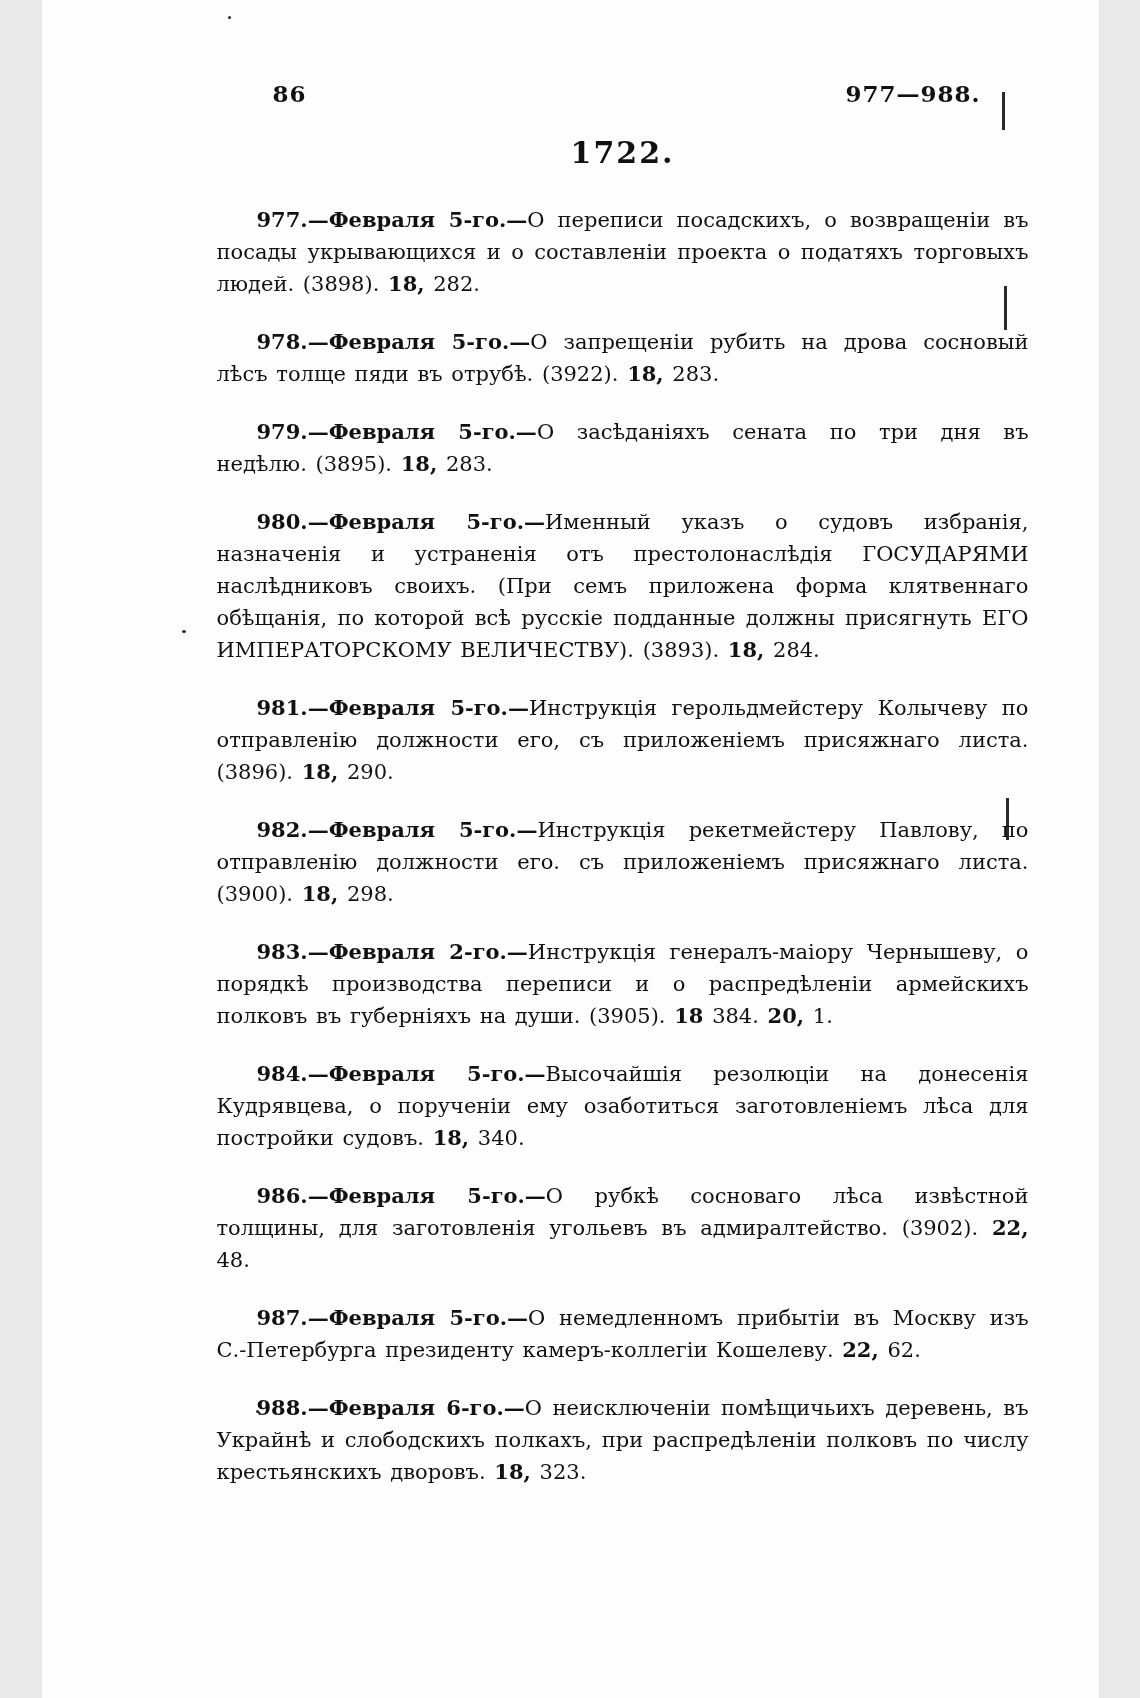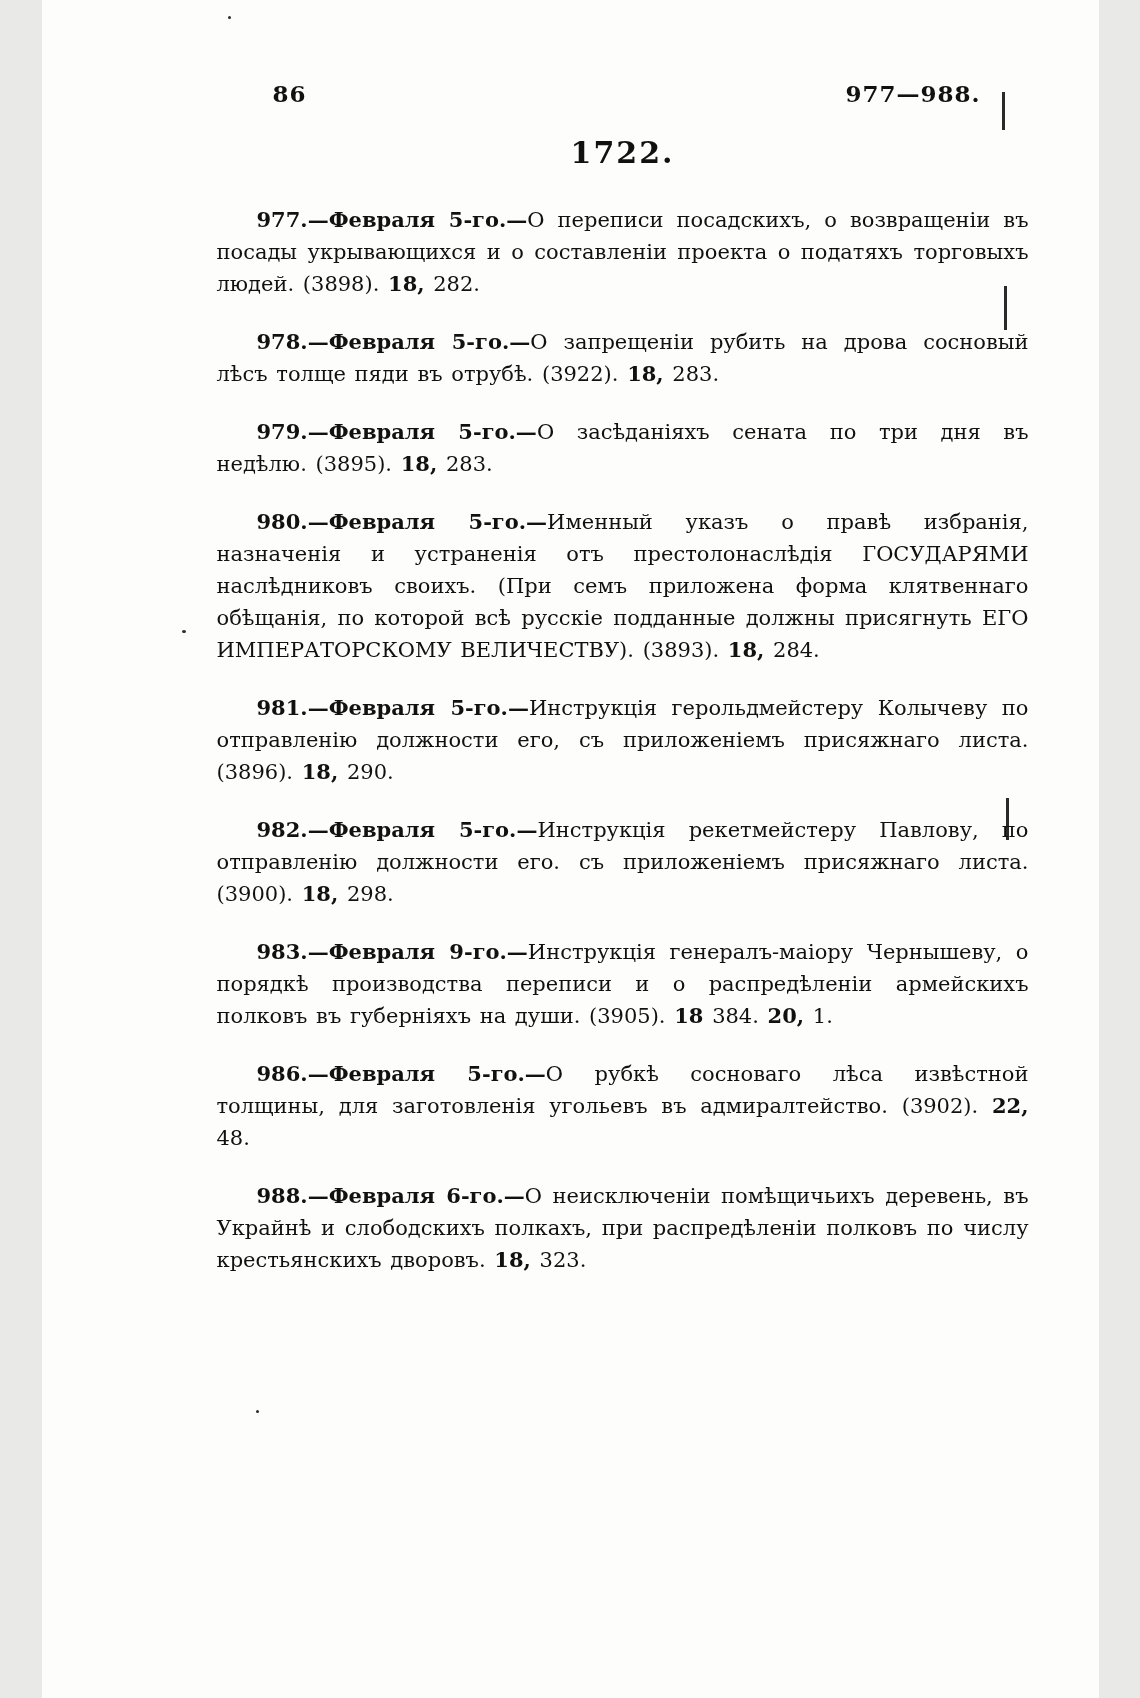--- a/index.html
+++ b/index.html
@@ -88,7 +88,7 @@
         <p class="entry"><b>977.—Февраля 5-го.—</b><span>О переписи посадскихъ, о возвращеніи въ посады укрывающихся и о составленіи проекта о податяхъ торговыхъ людей. </span><span>(3898). </span><b>18,</b><span> 282.</span></p>
         <p class="entry"><b>978.—Февраля 5-го.—</b><span>О запрещеніи рубить на дрова сосновый лѣсъ толще пяди въ отрубѣ. </span><span>(3922). </span><b>18,</b><span> 283.</span></p>
         <p class="entry"><b>979.—Февраля 5-го.—</b><span>О засѣданіяхъ сената по три дня въ недѣлю. </span><span>(3895). </span><b>18,</b><span> 283.</span></p>
-        <p class="entry"><b>980.—Февраля 5-го.—</b><span>Именный указъ о правѣ избранія, назначенія и устраненія отъ престолонаслѣдія ГОСУДАРЯМИ наслѣдниковъ своихъ. (При семъ приложена форма клятвеннаго обѣщанія, по которой всѣ русскіе подданные должны присягнуть ЕГО ИМПЕРАТОРСКОМУ ВЕЛИЧЕСТВУ). </span><span>(3893). </span><b>18,</b><span> 284.</span></p>
+        <p class="entry"><b>980.—Февраля 5-го.—</b><span>Именный указъ о судовъ избранія, назначенія и устраненія отъ престолонаслѣдія ГОСУДАРЯМИ наслѣдниковъ своихъ. (При семъ приложена форма клятвеннаго обѣщанія, по которой всѣ русскіе подданные должны присягнуть ЕГО ИМПЕРАТОРСКОМУ ВЕЛИЧЕСТВУ). </span><span>(3893). </span><b>18,</b><span> 284.</span></p>
         <p class="entry"><b>981.—Февраля 5-го.—</b><span>Инструкція герольдмейстеру Колычеву по отправленію должности его, съ приложеніемъ присяжнаго листа. </span><span>(3896). </span><b>18,</b><span> 290.</span></p>
         <p class="entry"><b>982.—Февраля 5-го.—</b><span>Инструкція рекетмейстеру Павлову, по отправленію должности его. съ приложеніемъ присяжнаго листа. </span><span>(3900). </span><b>18,</b><span> 298.</span></p>
         <p class="entry"><b>983.—Февраля 9-го.—</b><span>Инструкція генералъ-маіору Чернышеву, о порядкѣ производства переписи и о распредѣленіи армейскихъ полковъ въ губерніяхъ на души. </span><span>(3905). </span><b>18</b><span> 384. </span><b>20,</b><span> 1.</span></p>

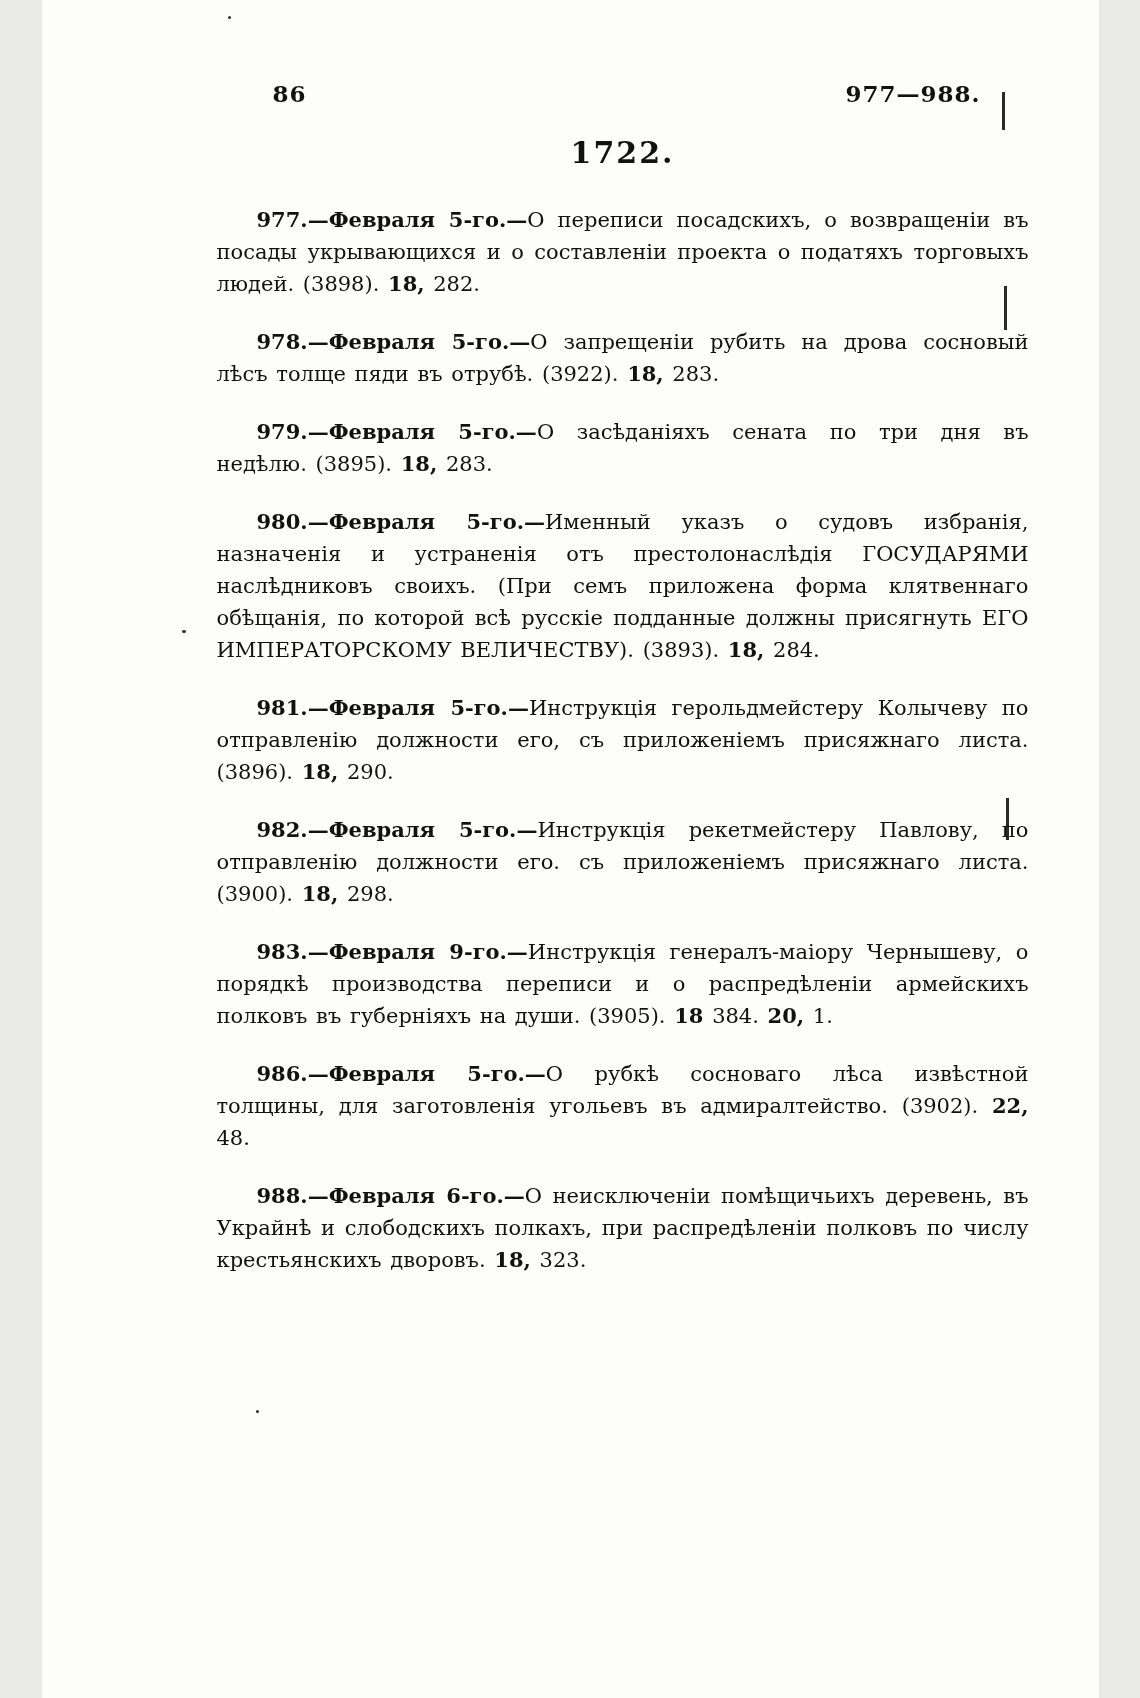--- a/index.html
+++ b/index.html
@@ -91,7 +91,7 @@
         <p class="entry"><b>980.—Февраля 5-го.—</b><span>Именный указъ о судовъ избранія, назначенія и устраненія отъ престолонаслѣдія ГОСУДАРЯМИ наслѣдниковъ своихъ. (При семъ приложена форма клятвеннаго обѣщанія, по которой всѣ русскіе подданные должны присягнуть ЕГО ИМПЕРАТОРСКОМУ ВЕЛИЧЕСТВУ). </span><span>(3893). </span><b>18,</b><span> 284.</span></p>
         <p class="entry"><b>981.—Февраля 5-го.—</b><span>Инструкція герольдмейстеру Колычеву по отправленію должности его, съ приложеніемъ присяжнаго листа. </span><span>(3896). </span><b>18,</b><span> 290.</span></p>
         <p class="entry"><b>982.—Февраля 5-го.—</b><span>Инструкція рекетмейстеру Павлову, по отправленію должности его. съ приложеніемъ присяжнаго листа. </span><span>(3900). </span><b>18,</b><span> 298.</span></p>
-        <p class="entry"><b>983.—Февраля 9-го.—</b><span>Инструкція генералъ-маіору Чернышеву, о порядкѣ производства переписи и о распредѣленіи армейскихъ полковъ въ губерніяхъ на души. </span><span>(3905). </span><b>18</b><span> 384. </span><b>20,</b><span> 1.</span></p>
+        <p class="entry"><b>983.—Февраля 2-го.—</b><span>Инструкція генералъ-маіору Чернышеву, о порядкѣ производства переписи и о распредѣленіи армейскихъ полковъ въ губерніяхъ на души. </span><span>(3905). </span><b>18</b><span> 384. </span><b>20,</b><span> 1.</span></p>
         <p class="entry"><b>986.—Февраля 5-го.—</b><span>О рубкѣ сосноваго лѣса извѣстной толщины, для заготовленія угольевъ въ адмиралтейство. </span><span>(3902). </span><b>22,</b><span> 48.</span></p>
         <p class="entry"><b>988.—Февраля 6-го.—</b><span>О неисключеніи помѣщичьихъ деревень, въ Украйнѣ и слободскихъ полкахъ, при распредѣленіи полковъ по числу крестьянскихъ дворовъ. </span><b>18,</b><span> 323.</span></p>
       </div>

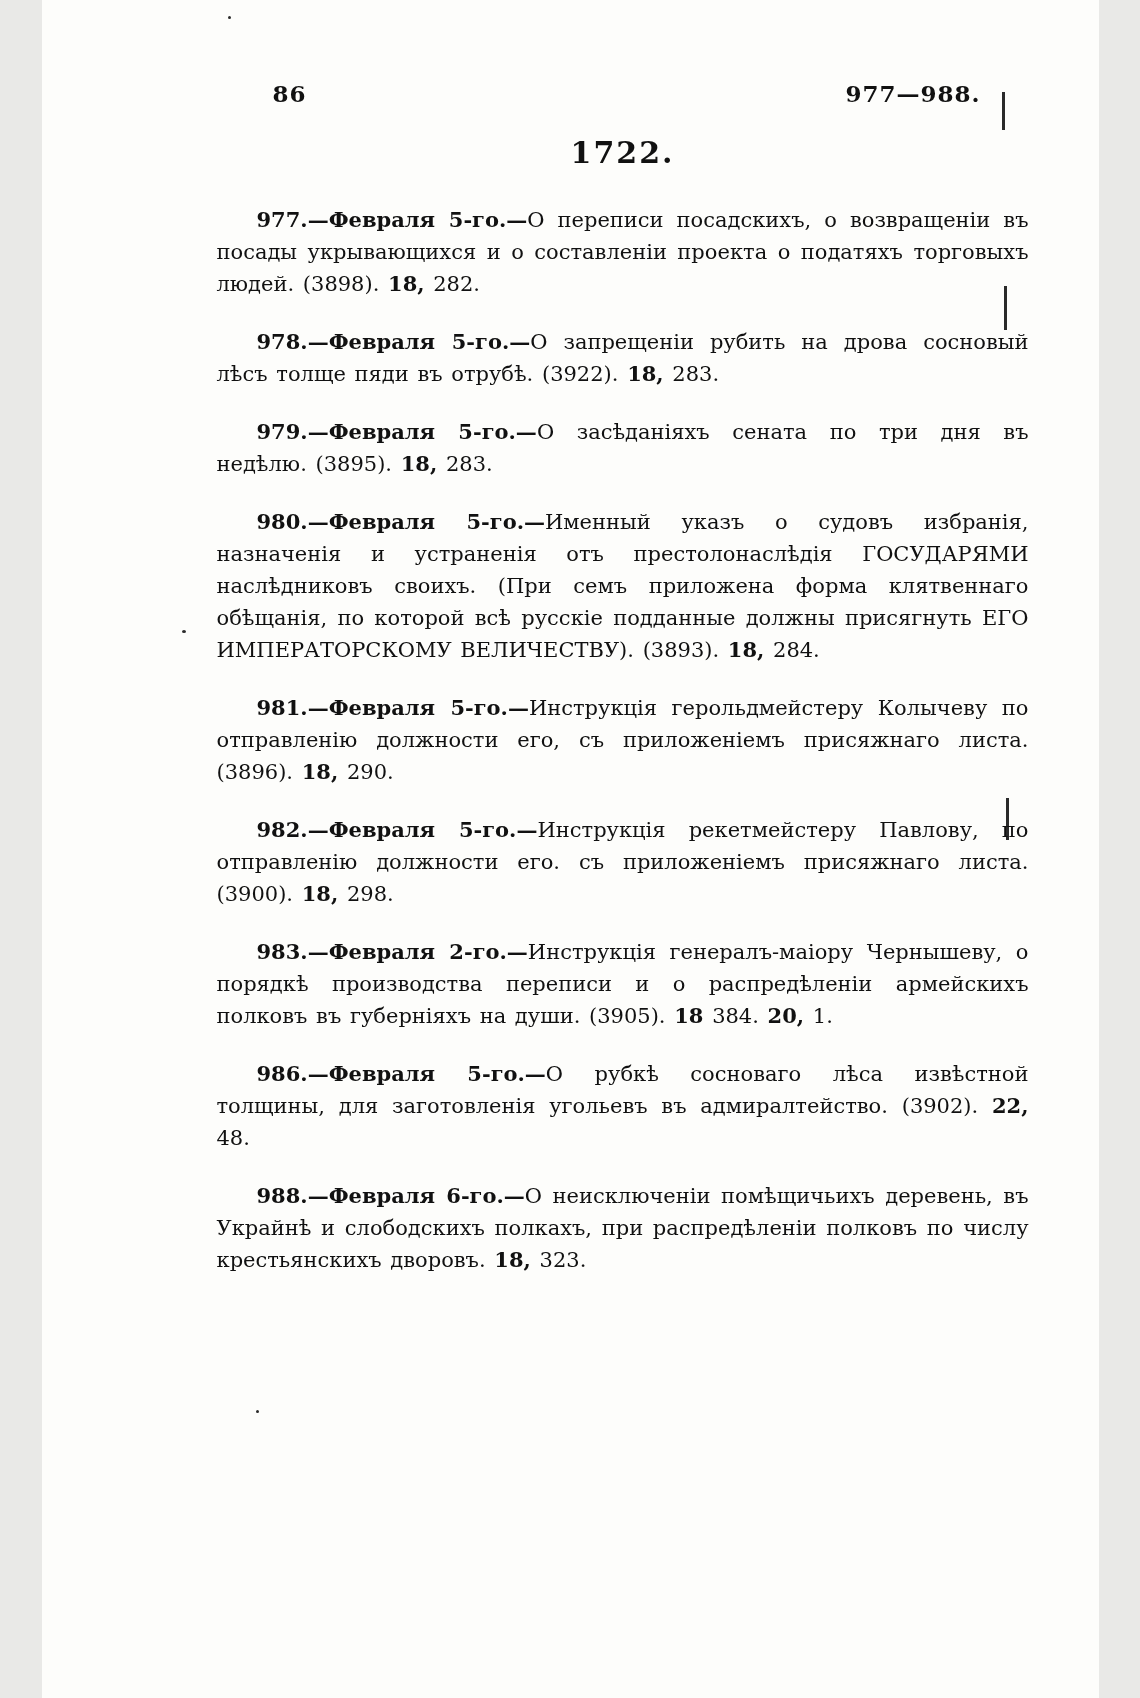--- a/index.html
+++ b/index.html
@@ -92,6 +92,7 @@
         <p class="entry"><b>981.—Февраля 5-го.—</b><span>Инструкція герольдмейстеру Колычеву по отправленію должности его, съ приложеніемъ присяжнаго листа. </span><span>(3896). </span><b>18,</b><span> 290.</span></p>
         <p class="entry"><b>982.—Февраля 5-го.—</b><span>Инструкція рекетмейстеру Павлову, по отправленію должности его. съ приложеніемъ присяжнаго листа. </span><span>(3900). </span><b>18,</b><span> 298.</span></p>
         <p class="entry"><b>983.—Февраля 2-го.—</b><span>Инструкція генералъ-маіору Чернышеву, о порядкѣ производства переписи и о распредѣленіи армейскихъ полковъ въ губерніяхъ на души. </span><span>(3905). </span><b>18</b><span> 384. </span><b>20,</b><span> 1.</span></p>
+        <p class="entry"><b>984.—Февраля 5-го.—</b><span>Высочайшія резолюціи на донесенія Кудрявцева, о порученіи ему озаботиться заготовленіемъ лѣса для постройки судовъ. </span><b>18,</b><span> 340.</span></p>
         <p class="entry"><b>986.—Февраля 5-го.—</b><span>О рубкѣ сосноваго лѣса извѣстной толщины, для заготовленія угольевъ въ адмиралтейство. </span><span>(3902). </span><b>22,</b><span> 48.</span></p>
         <p class="entry"><b>988.—Февраля 6-го.—</b><span>О неисключеніи помѣщичьихъ деревень, въ Украйнѣ и слободскихъ полкахъ, при распредѣленіи полковъ по числу крестьянскихъ дворовъ. </span><b>18,</b><span> 323.</span></p>
       </div>

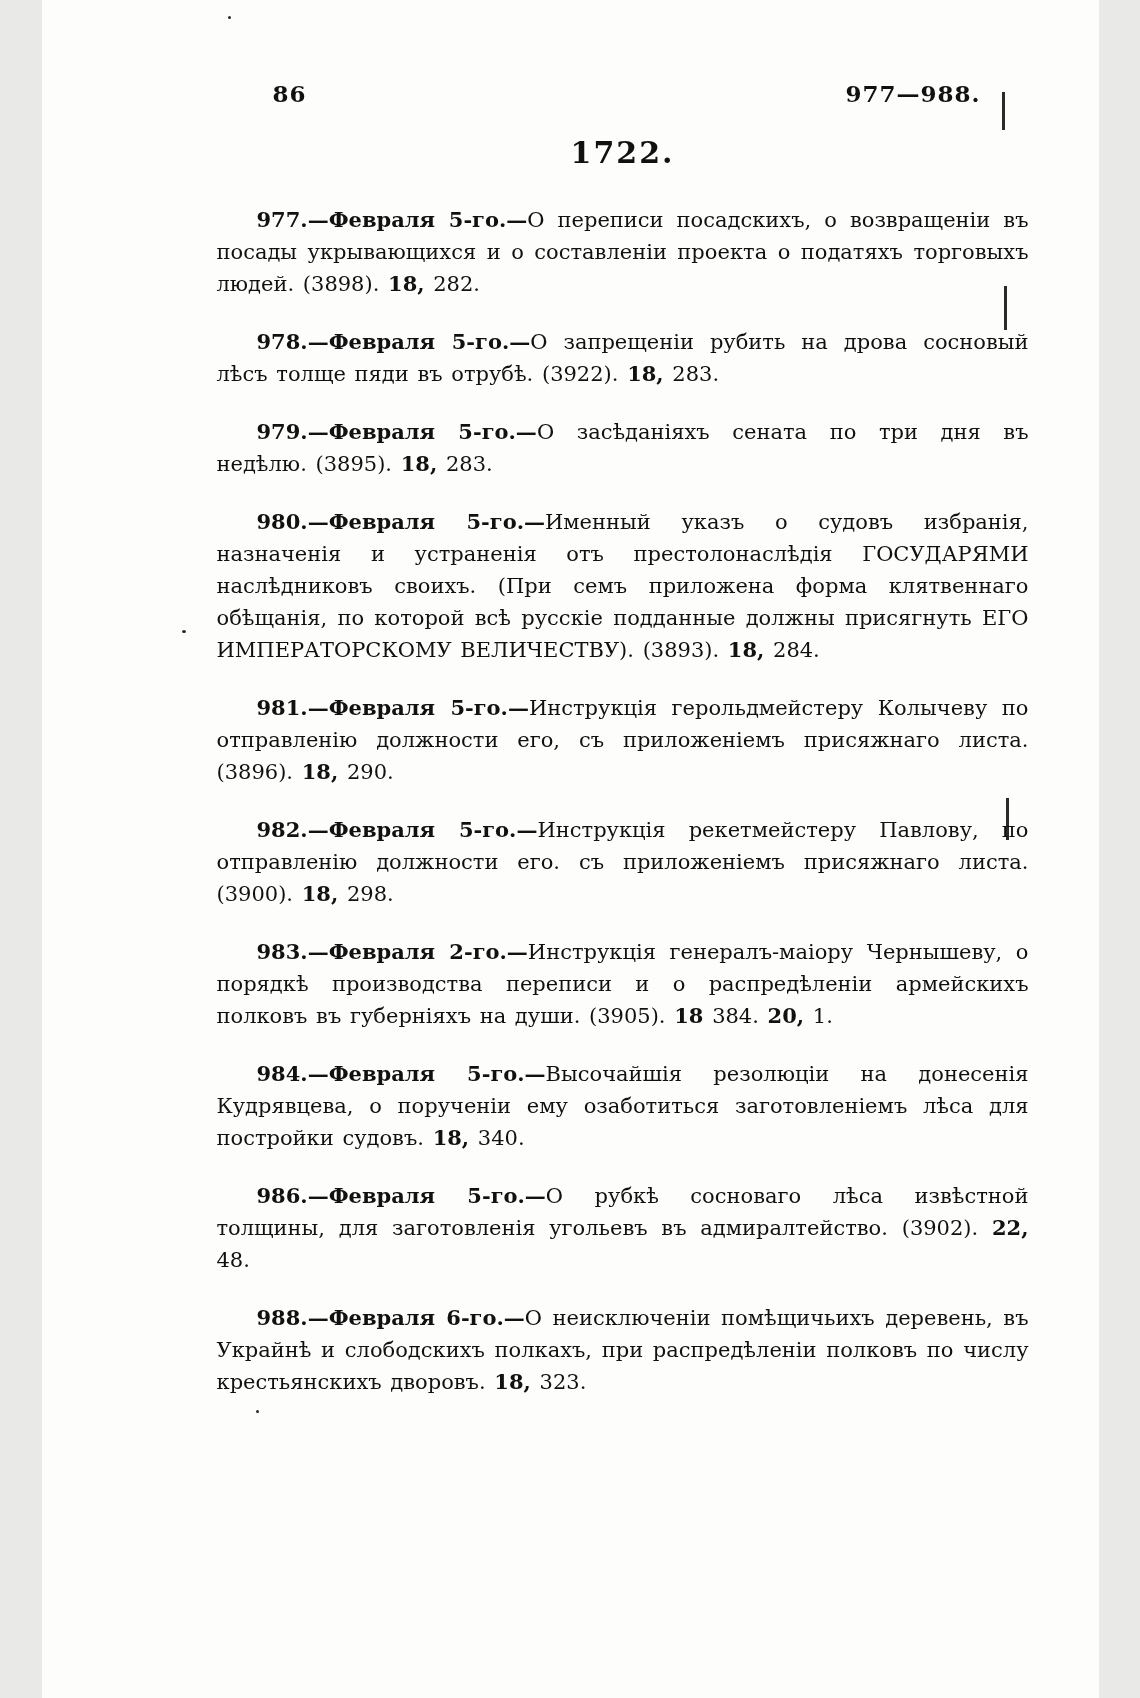--- a/index.html
+++ b/index.html
@@ -94,6 +94,7 @@
         <p class="entry"><b>983.—Февраля 2-го.—</b><span>Инструкція генералъ-маіору Чернышеву, о порядкѣ производства переписи и о распредѣленіи армейскихъ полковъ въ губерніяхъ на души. </span><span>(3905). </span><b>18</b><span> 384. </span><b>20,</b><span> 1.</span></p>
         <p class="entry"><b>984.—Февраля 5-го.—</b><span>Высочайшія резолюціи на донесенія Кудрявцева, о порученіи ему озаботиться заготовленіемъ лѣса для постройки судовъ. </span><b>18,</b><span> 340.</span></p>
         <p class="entry"><b>986.—Февраля 5-го.—</b><span>О рубкѣ сосноваго лѣса извѣстной толщины, для заготовленія угольевъ въ адмиралтейство. </span><span>(3902). </span><b>22,</b><span> 48.</span></p>
+        <p class="entry"><b>987.—Февраля 5-го.—</b><span>О немедленномъ прибытіи въ Москву изъ С.-Петербурга президенту камеръ-коллегіи Кошелеву. </span><b>22,</b><span> 62.</span></p>
         <p class="entry"><b>988.—Февраля 6-го.—</b><span>О неисключеніи помѣщичьихъ деревень, въ Украйнѣ и слободскихъ полкахъ, при распредѣленіи полковъ по числу крестьянскихъ дворовъ. </span><b>18,</b><span> 323.</span></p>
       </div>
 

